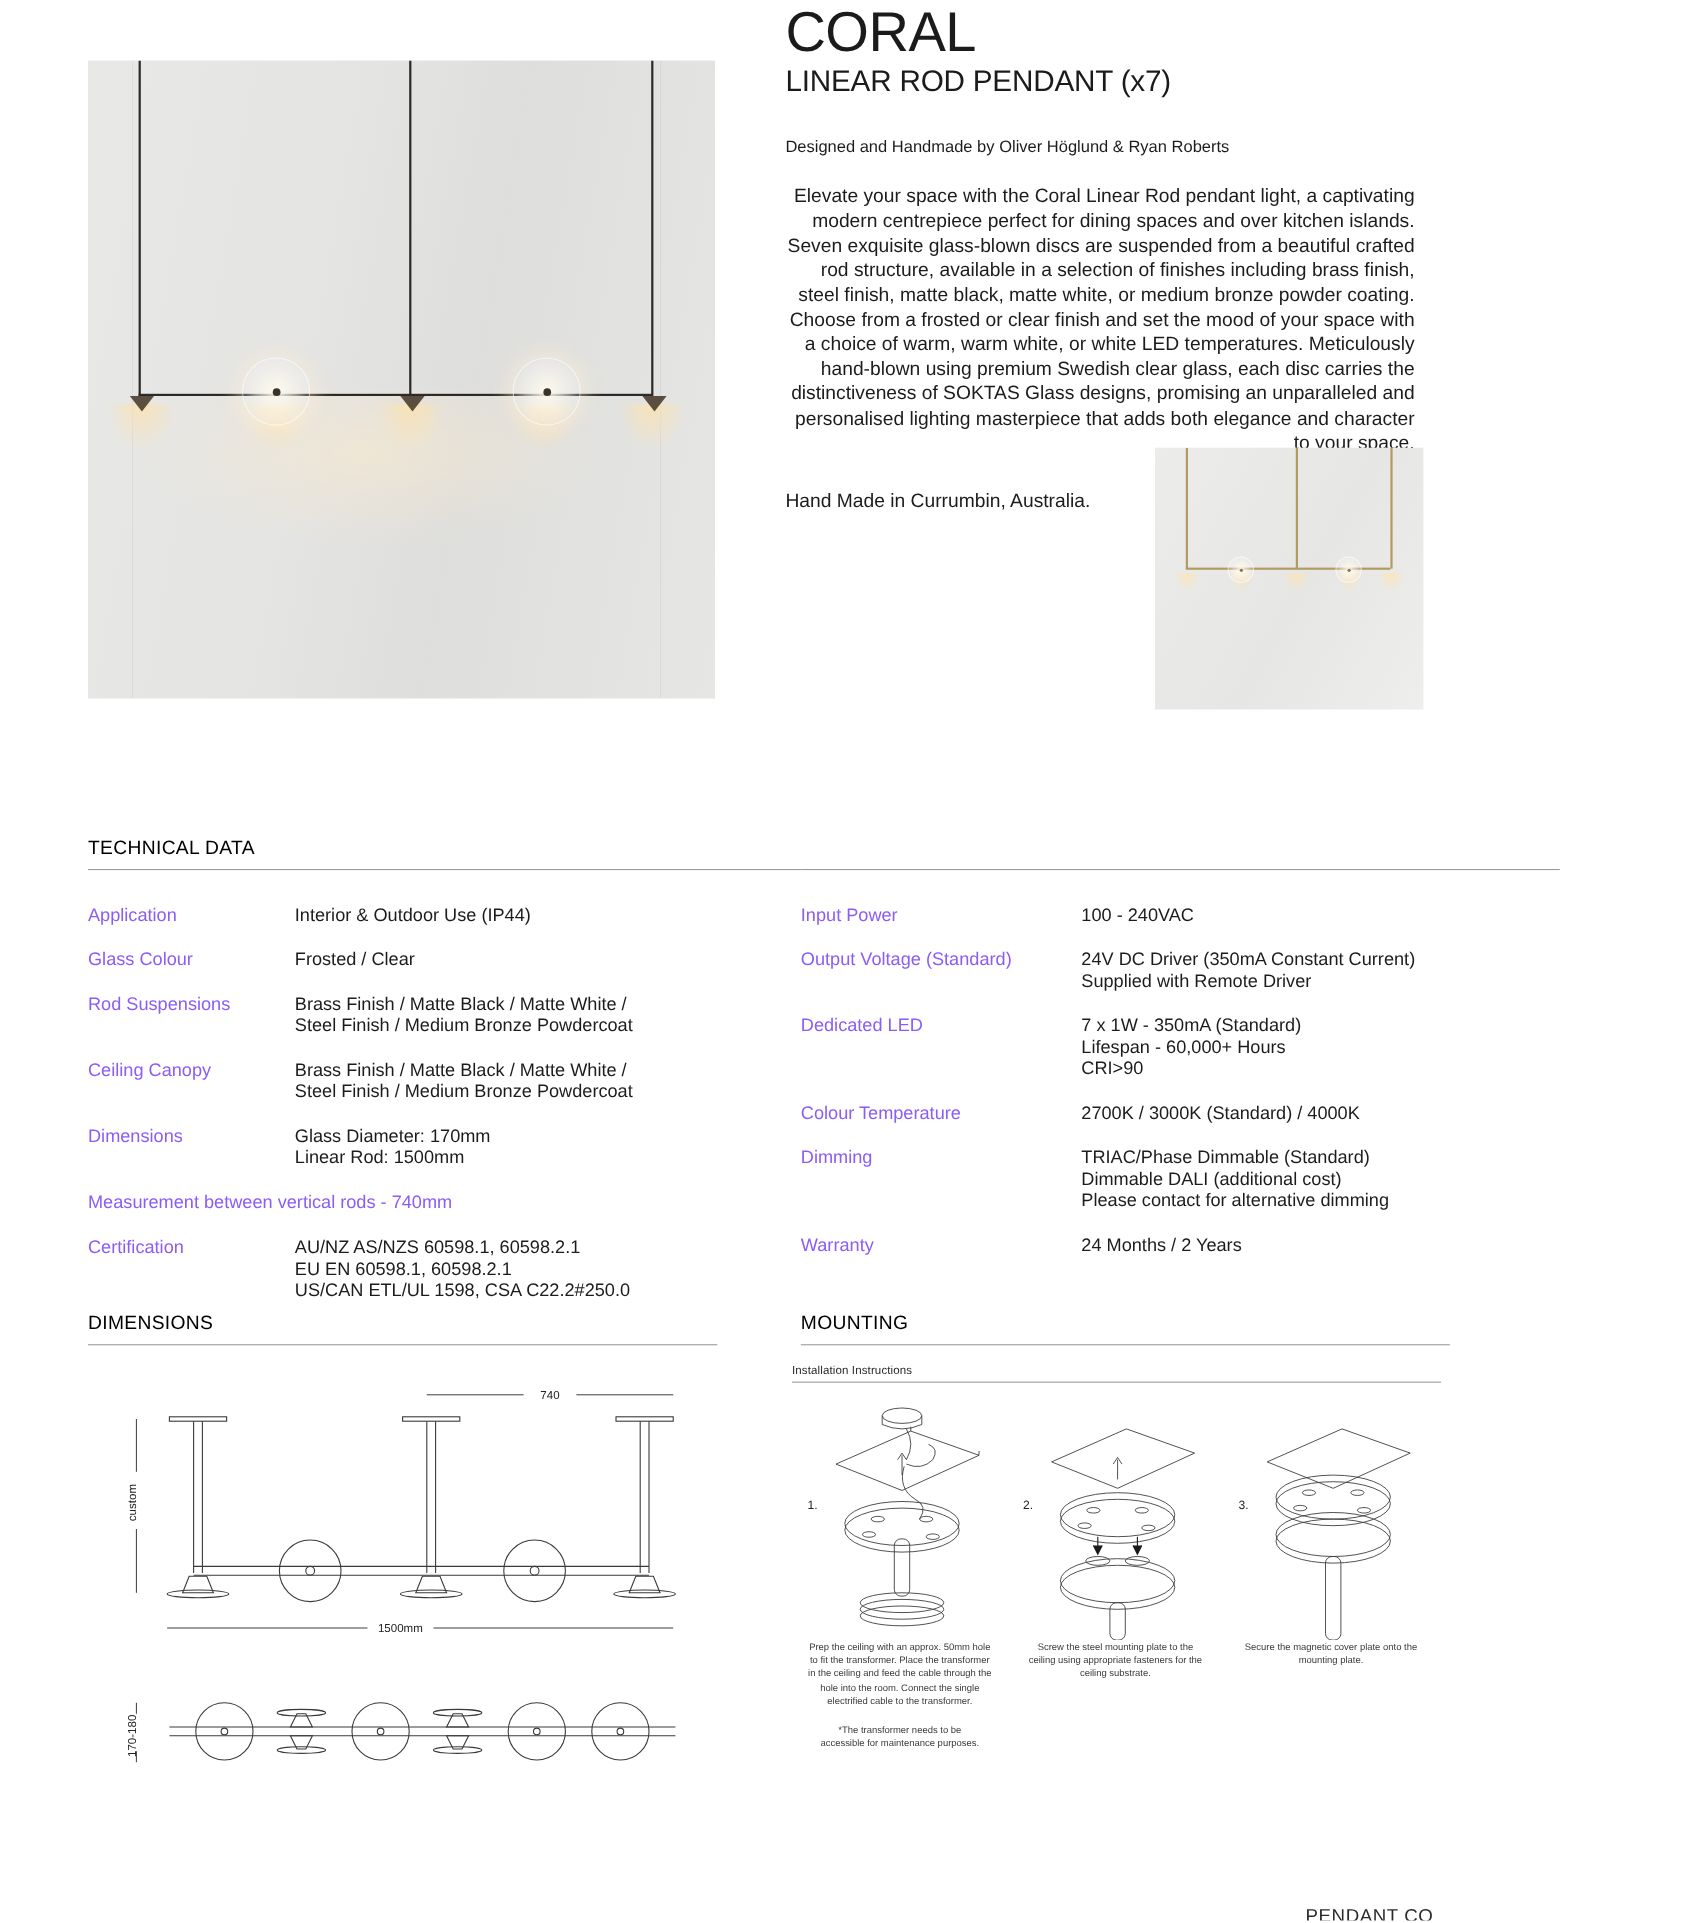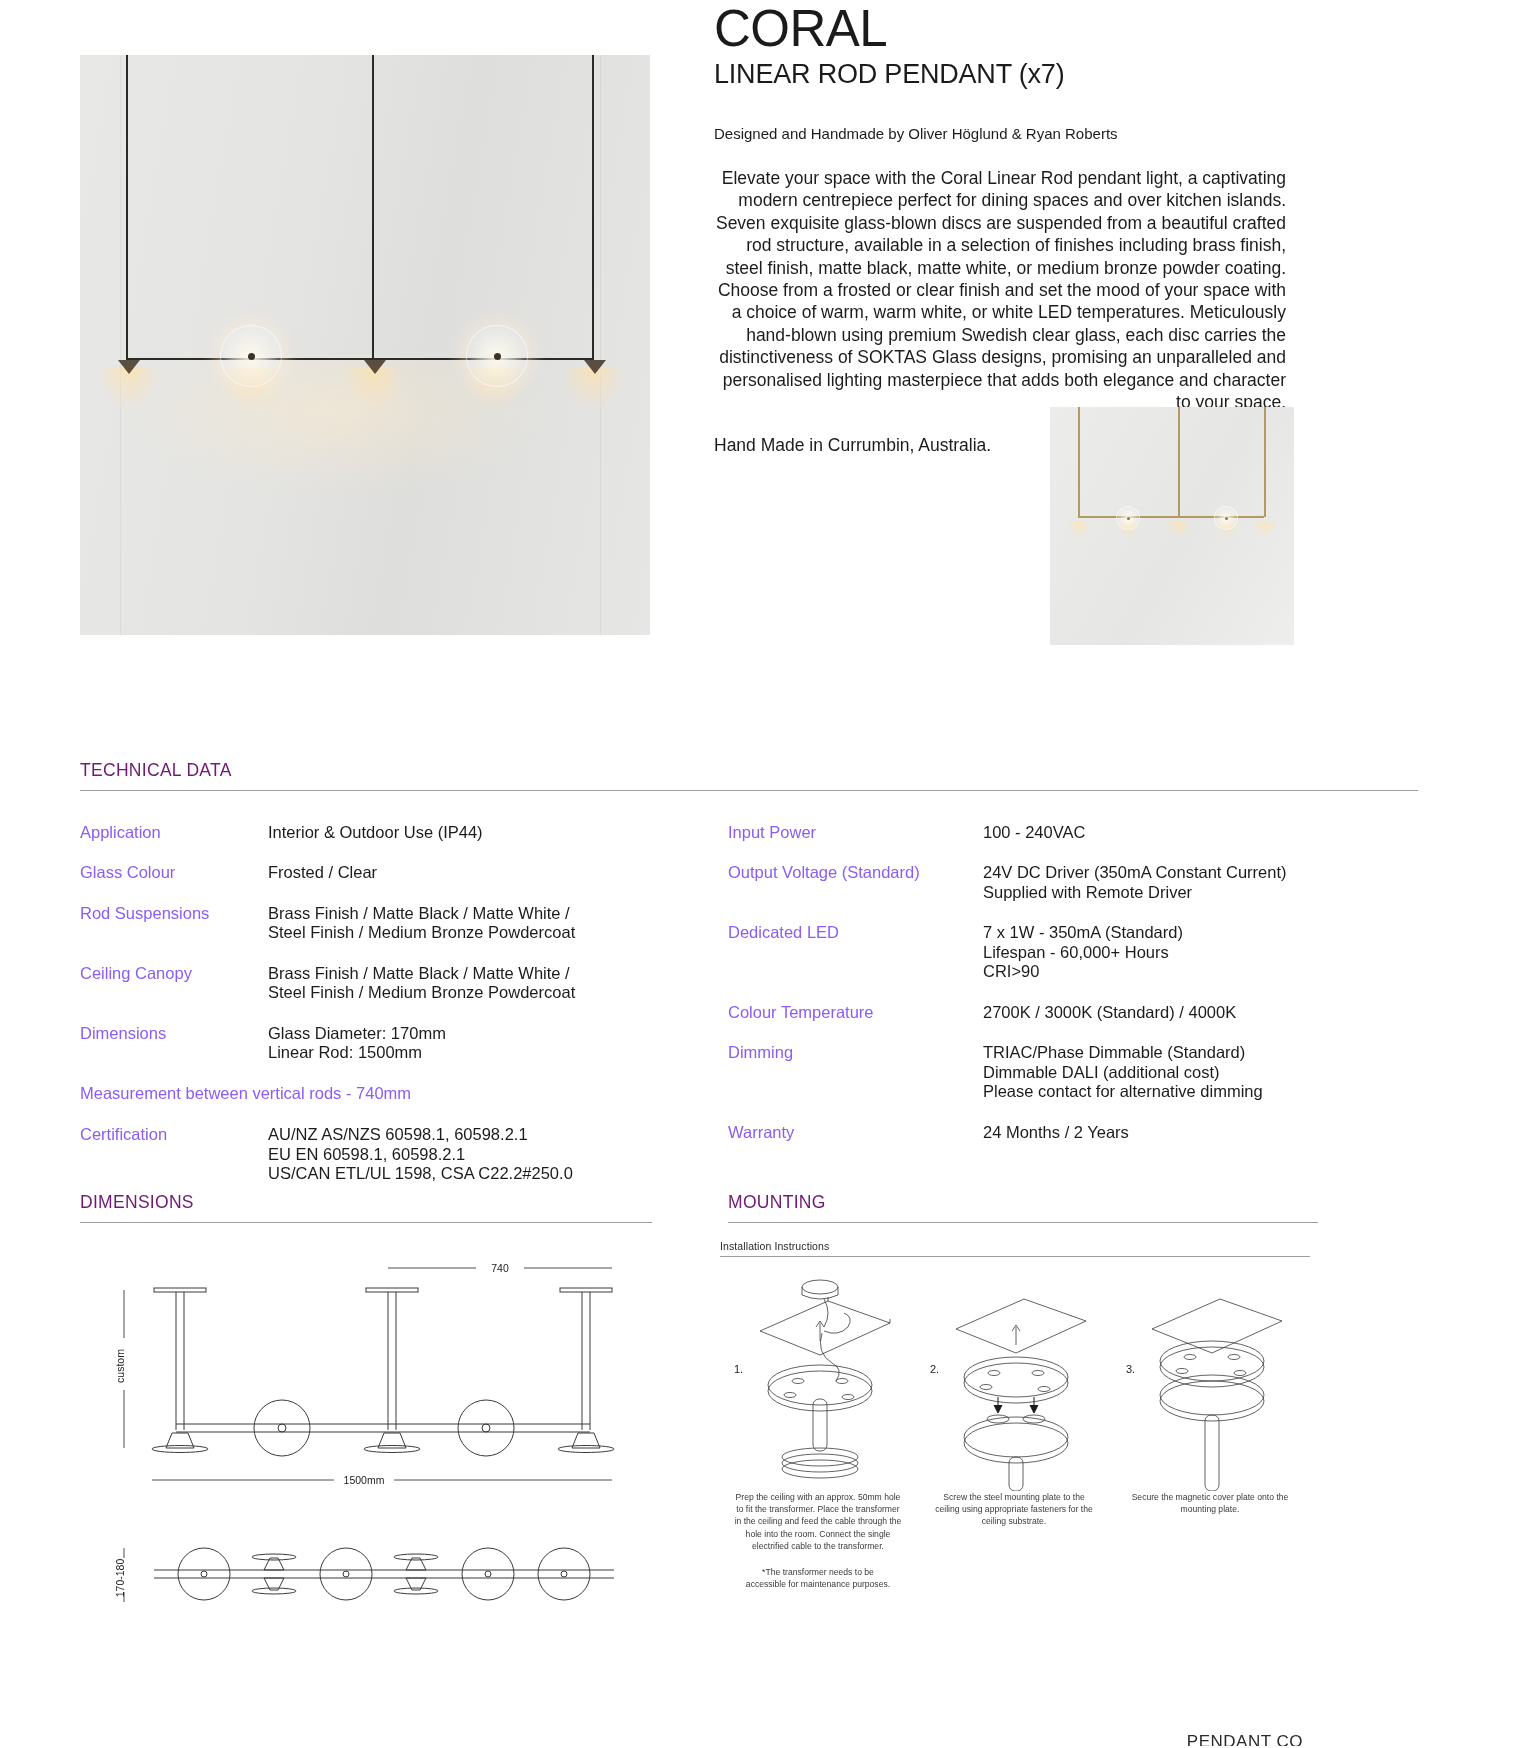--- a/index.html
+++ b/index.html
@@ -105,7 +105,7 @@
     text-align: right;
   }
   .madein {
-    margin-top: 22px;
+    margin-top: 32px;
     font-size: 17.5px;
     color: #1c1c1c;
   }

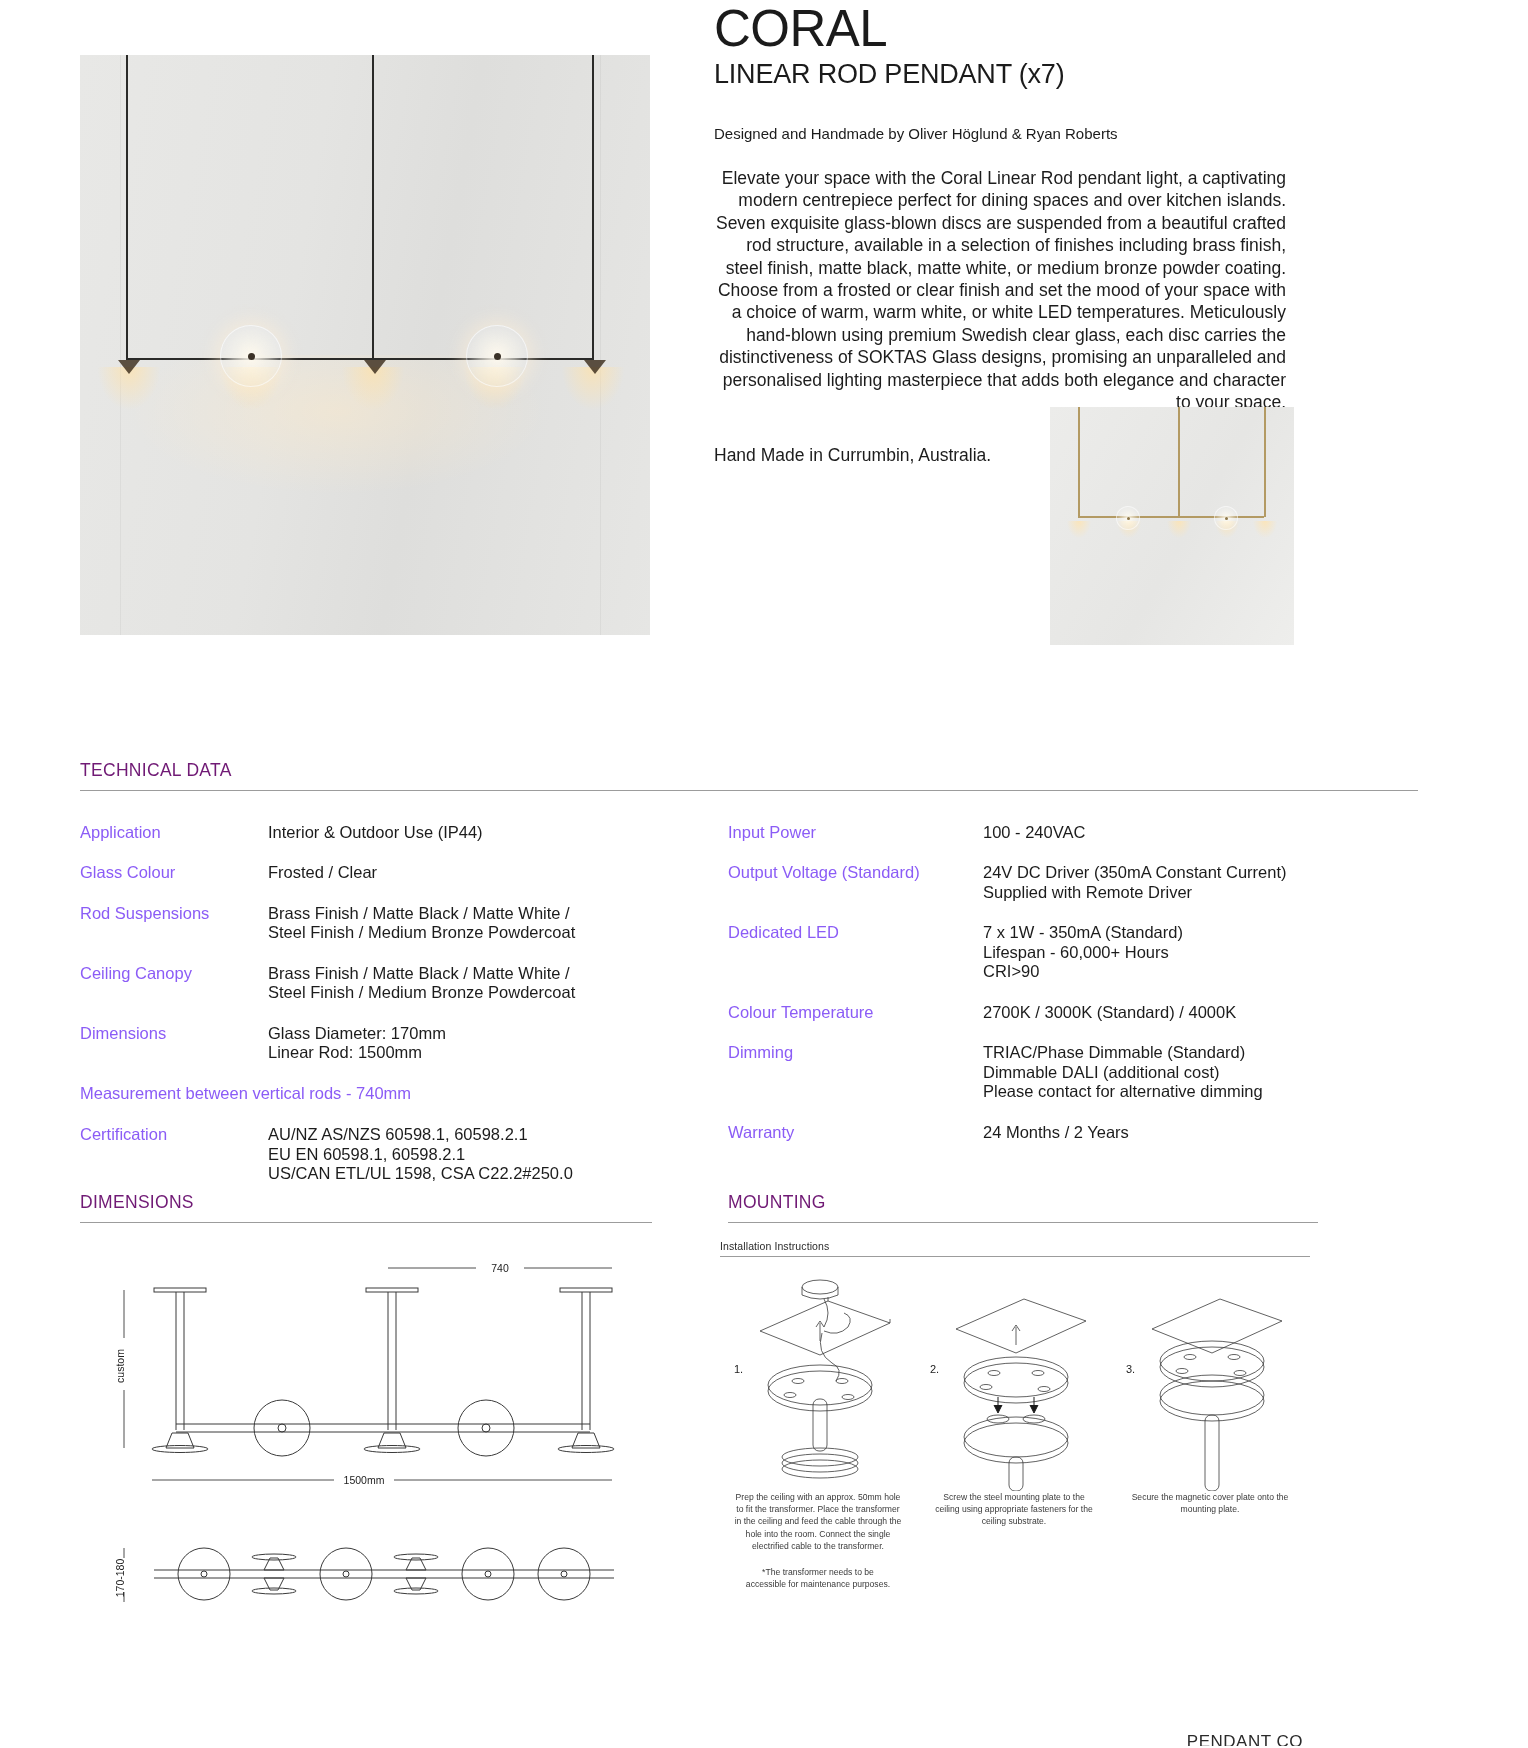--- a/index.html
+++ b/index.html
@@ -138,7 +138,7 @@
   .section-head {
     font-size: 17.5px;
     letter-spacing: 0.3px;
-    color: #701a75;
+    color: #000000;
     padding-bottom: 9px;
   }
   .rule { height: 1px; background: #9c9c9c; }

